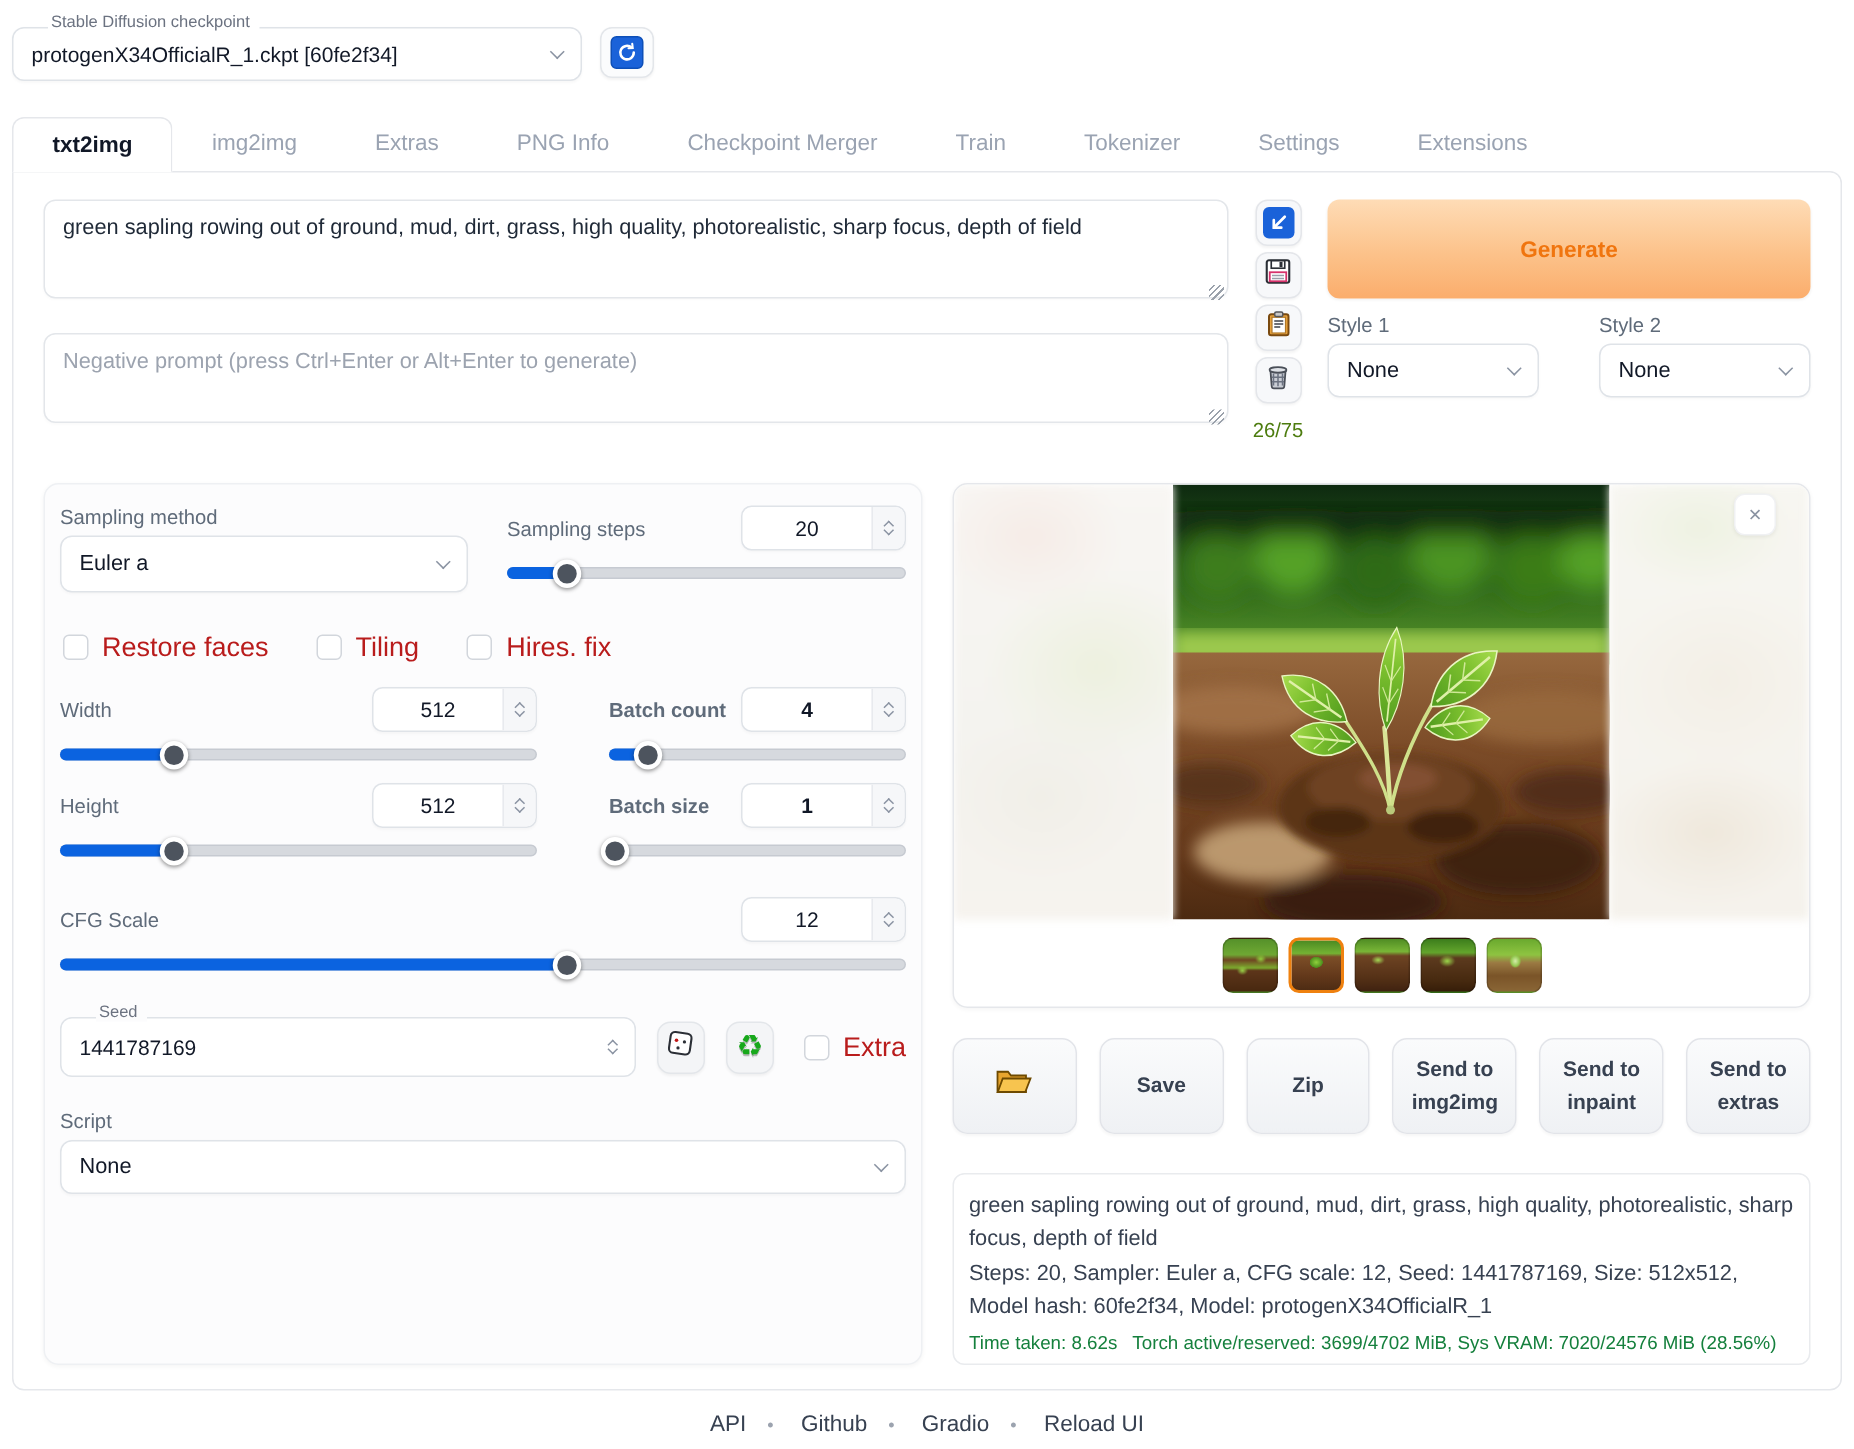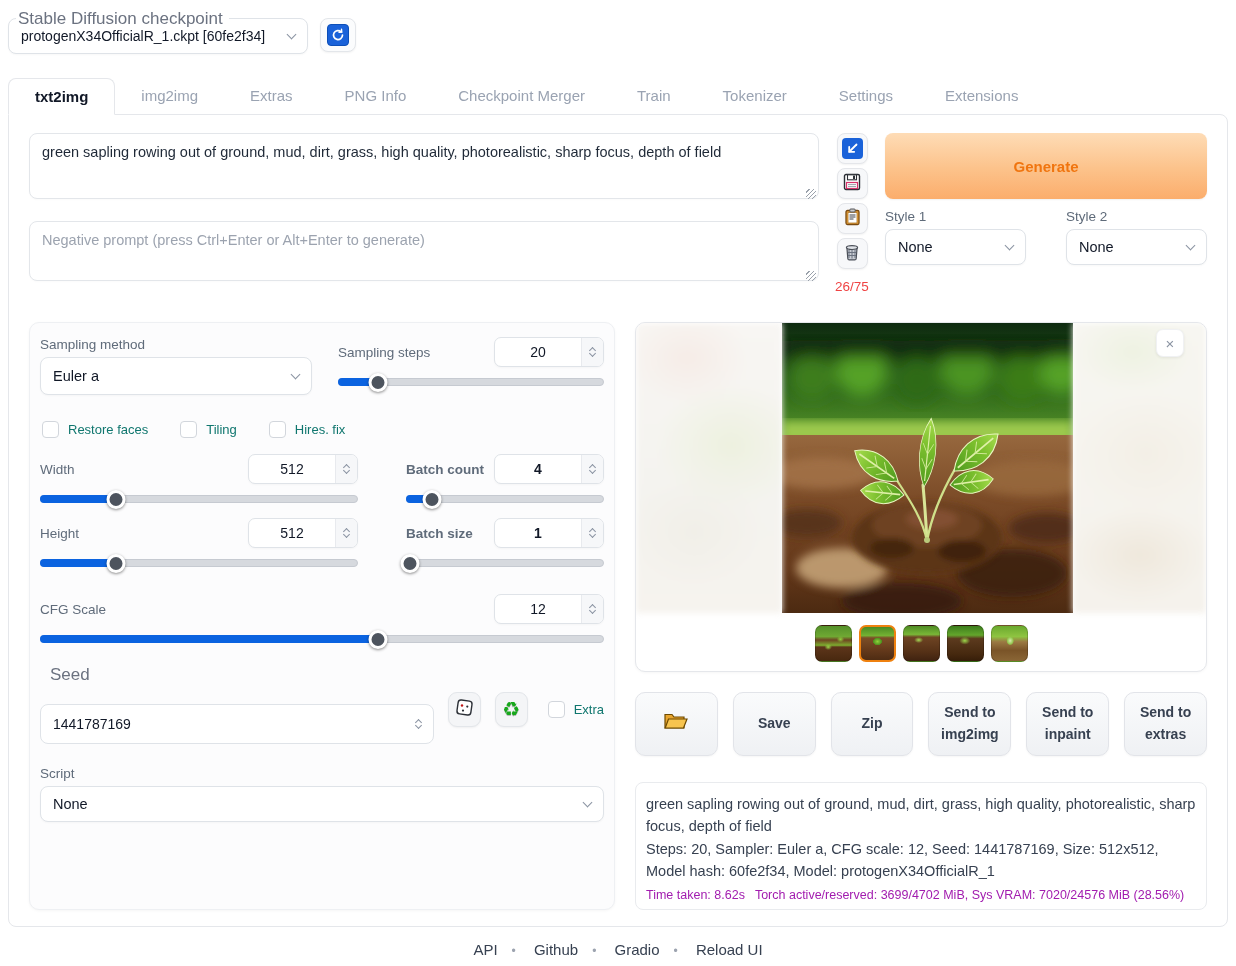--- a/index.html
+++ b/index.html
@@ -9,7 +9,7 @@
   
   .header-row { display:flex; align-items:flex-start; gap:12px; margin-top:8px; }
   .field-wrap { position:relative; }
-  .field-legend { position:absolute; top:-9px; left:8px; background:#fff; padding:0 6px 0 2px; font-size:17px; color:#6b7280; white-space:nowrap; }
+  .field-legend { position:absolute; top:-9px; left:24px; background:#fff; padding:0 6px 0 2px; font-size:11px; color:#6b7280; white-space:nowrap; }
   .checkpoint-box { width:300px; height:36px; border:1px solid #dfe3e8; border-radius:8px; background:#fff; display:flex; align-items:center; justify-content:space-between; padding:0 12px; box-shadow:0 1px 2px rgba(0,0,0,.03); cursor:pointer; }
   .checkpoint-box .val { font-size:14px; color:#111827; }
   .icon-sq-btn { width:36px; height:34px; border:1px solid #e3e6ea; border-radius:8px; background:#fbfcfd; display:flex; align-items:center; justify-content:center; box-shadow:0 1px 2px rgba(0,0,0,.05); cursor:pointer; }

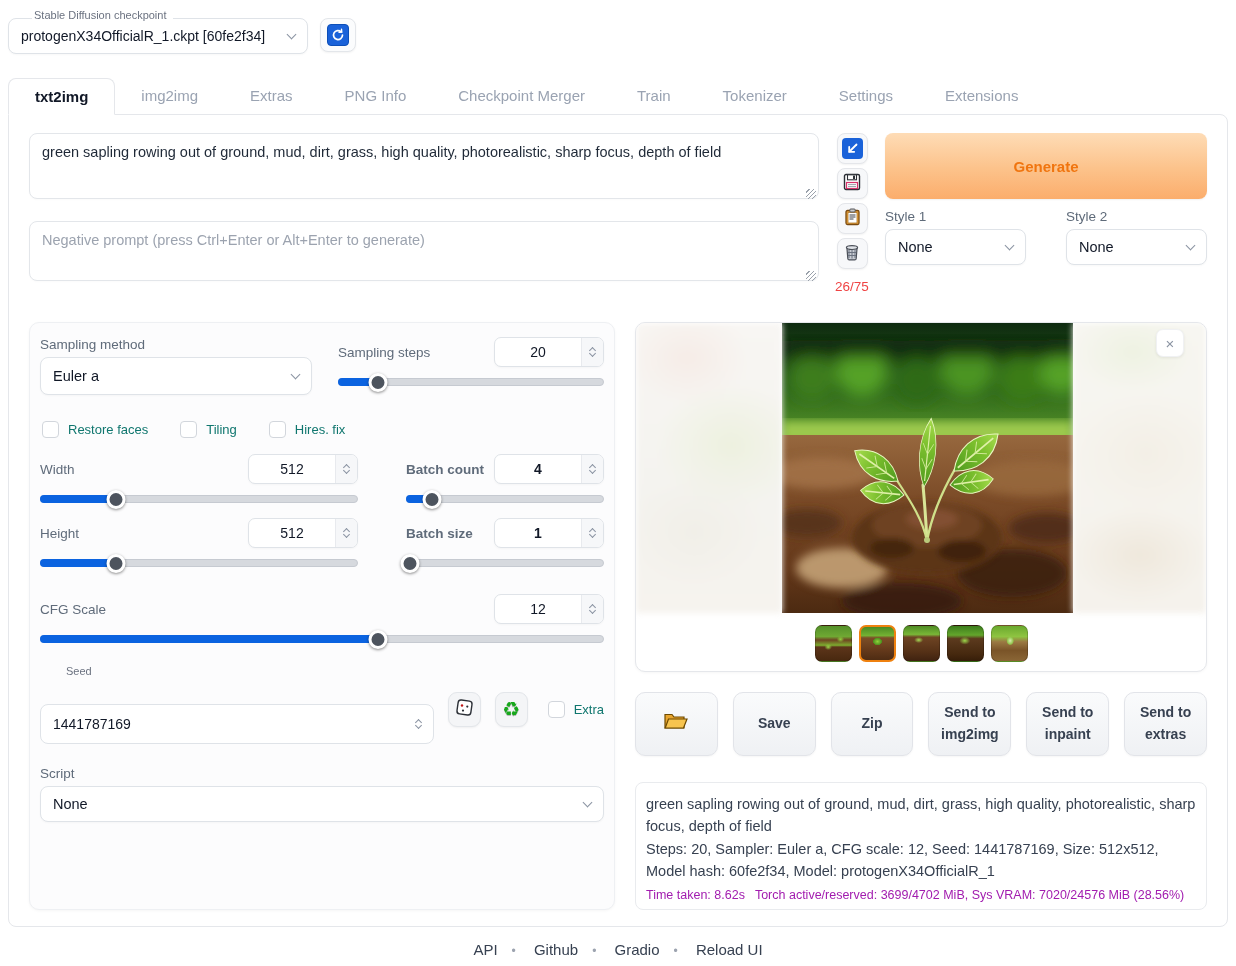--- a/index.html
+++ b/index.html
@@ -10,7 +10,7 @@
   .header-row { display:flex; align-items:flex-start; gap:12px; margin-top:8px; }
   .field-wrap { position:relative; }
   .field-legend { position:absolute; top:-9px; left:24px; background:#fff; padding:0 6px 0 2px; font-size:11px; color:#6b7280; white-space:nowrap; }
-  .checkpoint-box { width:300px; height:36px; border:1px solid #dfe3e8; border-radius:8px; background:#fff; display:flex; align-items:center; justify-content:space-between; padding:0 12px; box-shadow:0 1px 2px rgba(0,0,0,.03); cursor:pointer; }
+  .checkpoint-box { width:380px; height:36px; border:1px solid #dfe3e8; border-radius:8px; background:#fff; display:flex; align-items:center; justify-content:space-between; padding:0 12px; box-shadow:0 1px 2px rgba(0,0,0,.03); cursor:pointer; }
   .checkpoint-box .val { font-size:14px; color:#111827; }
   .icon-sq-btn { width:36px; height:34px; border:1px solid #e3e6ea; border-radius:8px; background:#fbfcfd; display:flex; align-items:center; justify-content:center; box-shadow:0 1px 2px rgba(0,0,0,.05); cursor:pointer; }
   .refresh-chip { width:22px; height:22px; background:#1a62d9; border:1px solid #0d4fb8; border-radius:4px; display:flex; align-items:center; justify-content:center; }

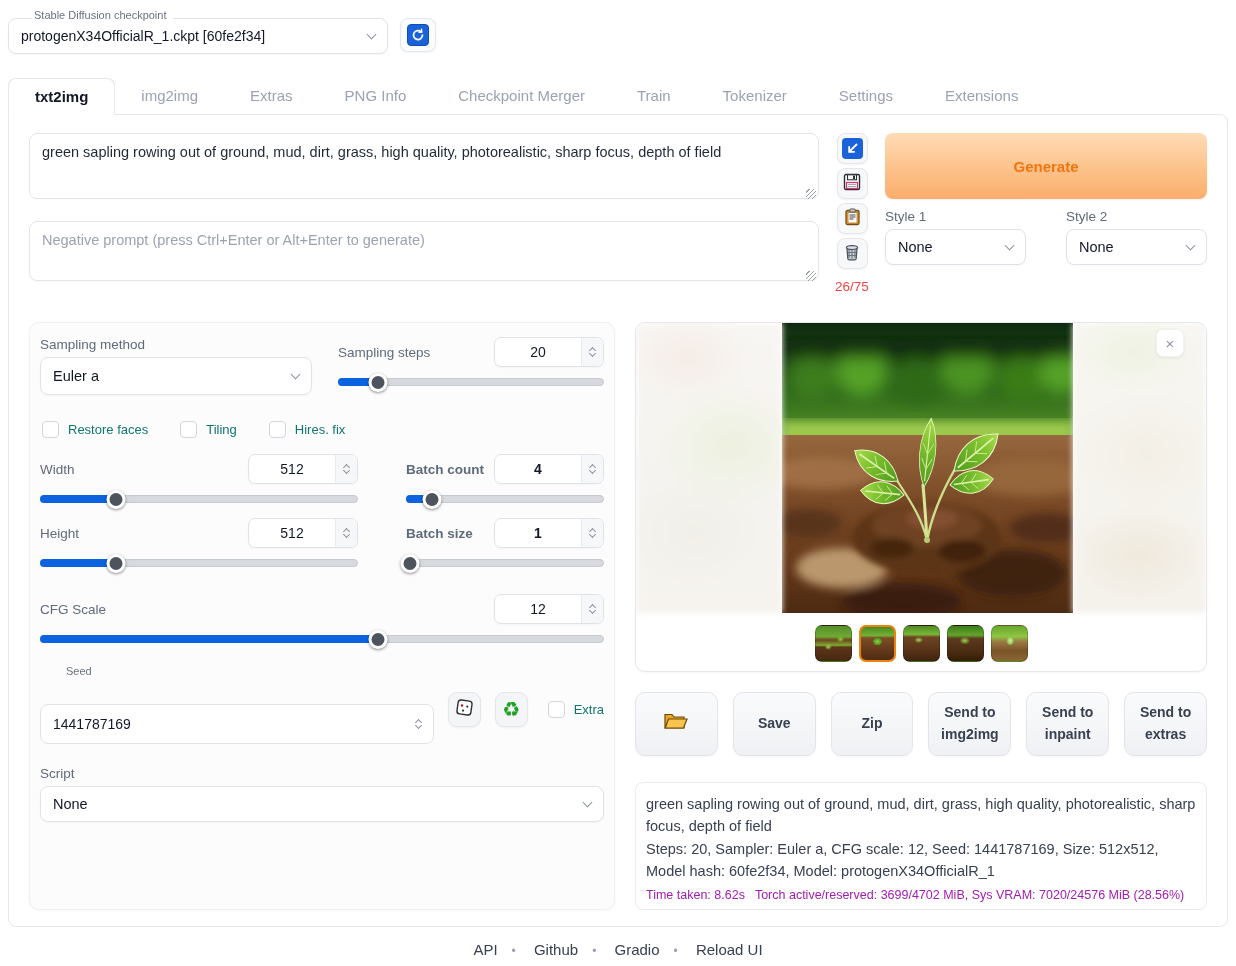--- a/index.html
+++ b/index.html
@@ -39,7 +39,7 @@
   .icon-col { width:38px; display:flex; flex-direction:column; align-items:center; gap:4px; }
   .mini-btn { width:31px; height:31px; border:1px solid #e4e6ea; border-radius:8px; background:#f7f8fa; display:flex; align-items:center; justify-content:center; box-shadow:0 1px 2px rgba(0,0,0,.05); cursor:pointer; }
   .paste-chip { width:21px; height:21px; background:#1a62d9; border-radius:4px; display:flex; align-items:center; justify-content:center; }
-  .token-counter { margin-top:6px; font-size:13.5px; color:#ef4444; }
+  .token-counter { margin-top:6px; font-size:13.5px; color:#4d7c0f; }
 
   
   .gen-col { width:322px; }

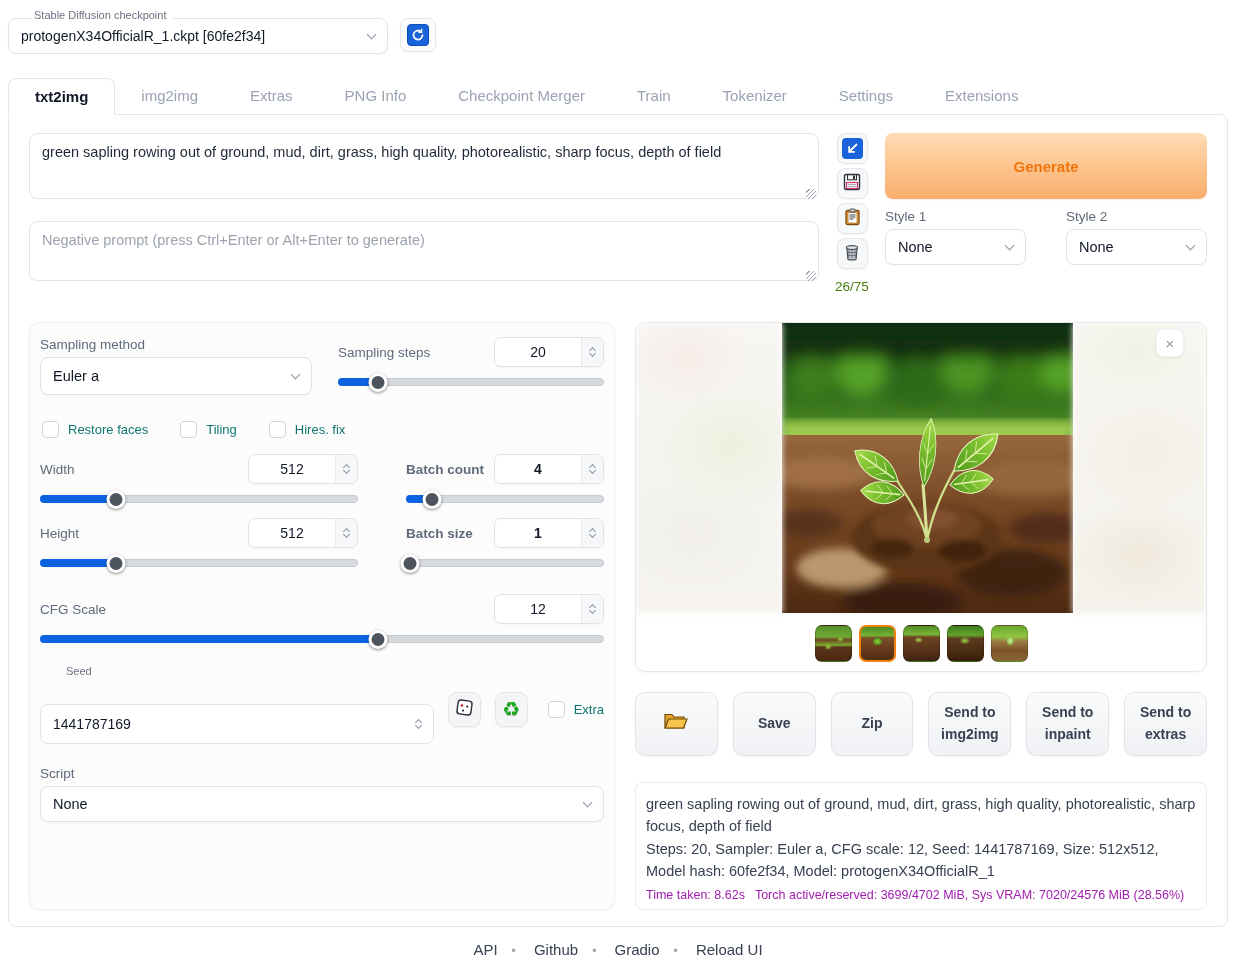--- a/index.html
+++ b/index.html
@@ -70,7 +70,7 @@
   .checks-row { display:flex; gap:32px; margin:26px 2px 16px 2px; }
   .check { display:flex; align-items:center; gap:9px; cursor:pointer; }
   .cbox { width:17px; height:17px; border:1.6px solid #d2d6dc; border-radius:4px; background:#fff; }
-  .check span.lbl { font-size:13px; color:#0f766e; }
+  .check span.lbl { font-size:18px; color:#b91c1c; }
 
   .dims-grid { display:flex; gap:48px; }
   .dims-left { width:318px; }

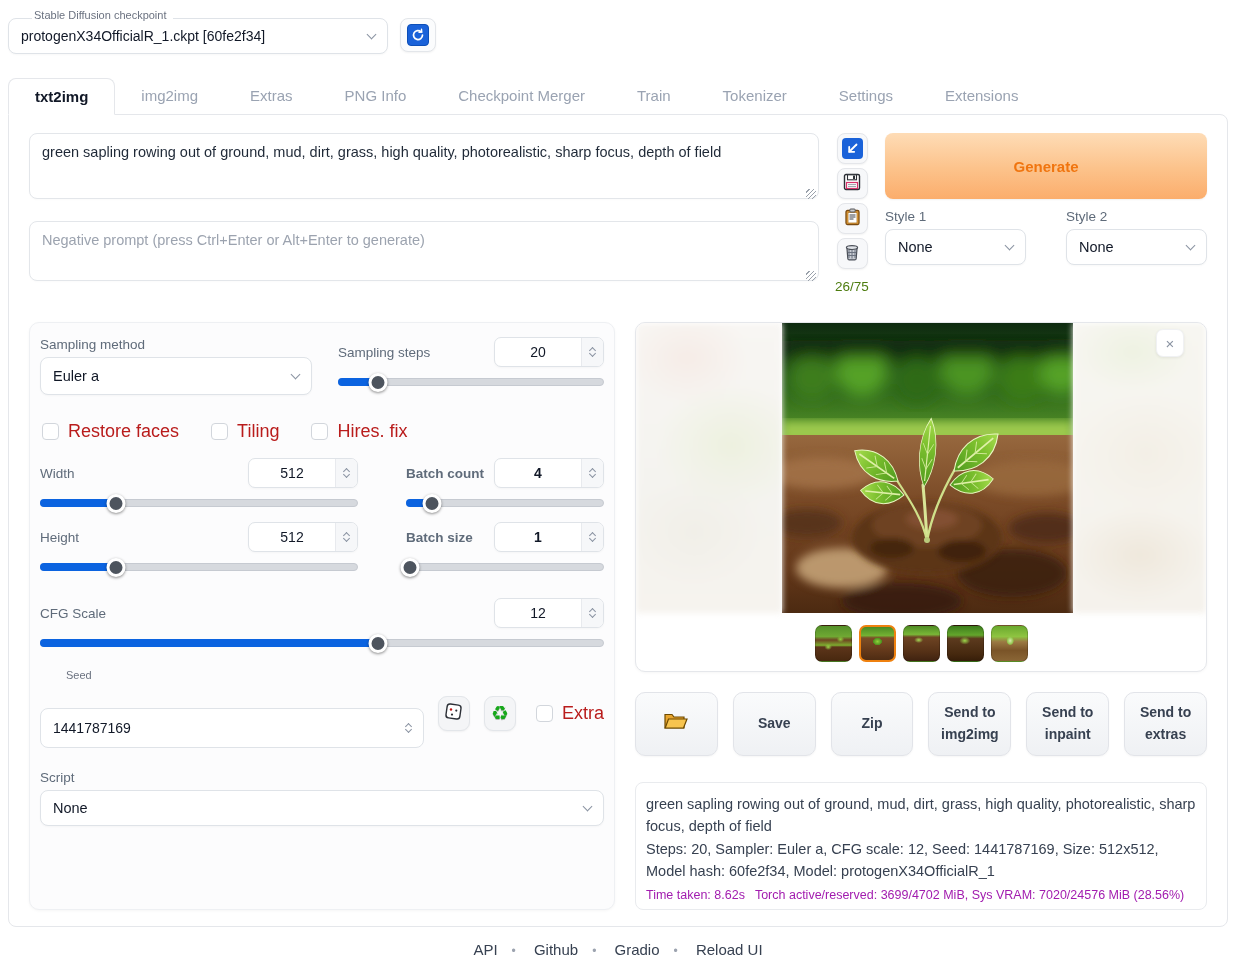--- a/index.html
+++ b/index.html
@@ -82,7 +82,7 @@
   .seed-row { display:flex; align-items:center; gap:14px; margin-top:26px; }
   .seed-field { position:relative; width:420px; }
   .seed-field .field-legend { background:#fcfcfd; }
-  .seed-box { height:40px; border:1px solid #dfe3e8; border-radius:8px; background:#fff; display:flex; align-items:center; justify-content:space-between; padding:0 12px;margin-top:30px; }
+  .seed-box { height:40px; border:1px solid #dfe3e8; border-radius:8px; background:#fff; display:flex; align-items:center; justify-content:space-between; padding:0 12px; }
   .seed-box .val { font-size:14px; color:#111827; }
   .seed-spin { display:flex; flex-direction:column; gap:4px; cursor:pointer; }
   .tool-btn { width:35px; height:35px; border:1px solid #e3e6ea; border-radius:9px; background:#f4f5f7; display:flex; align-items:center; justify-content:center; box-shadow:0 1px 2px rgba(0,0,0,.05); cursor:pointer; }

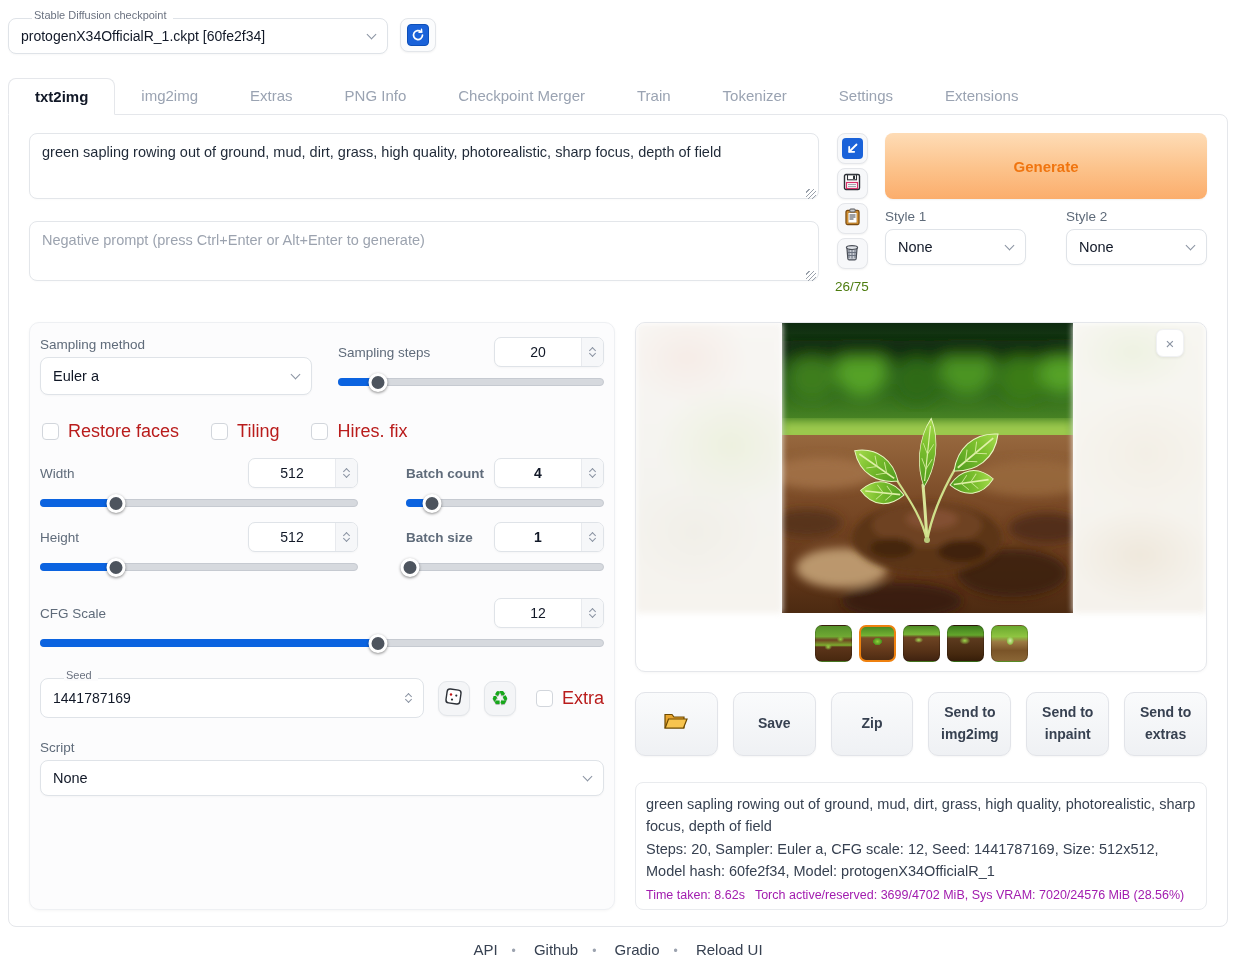--- a/index.html
+++ b/index.html
@@ -133,7 +133,7 @@
 
   .info-panel { margin-top:26px; border:1px solid #e9ebee; border-radius:8px; padding:10px 10px 7px 10px; }
   .info-text { font-size:14.5px; color:#374151; line-height:1.55; }
-  .info-time { margin-top:5px; font-size:12.5px; color:#a21caf; }
+  .info-time { margin-top:5px; font-size:12.5px; color:#15803d; }
   .info-time .gap { display:inline-block; width:10px; }
 
   

